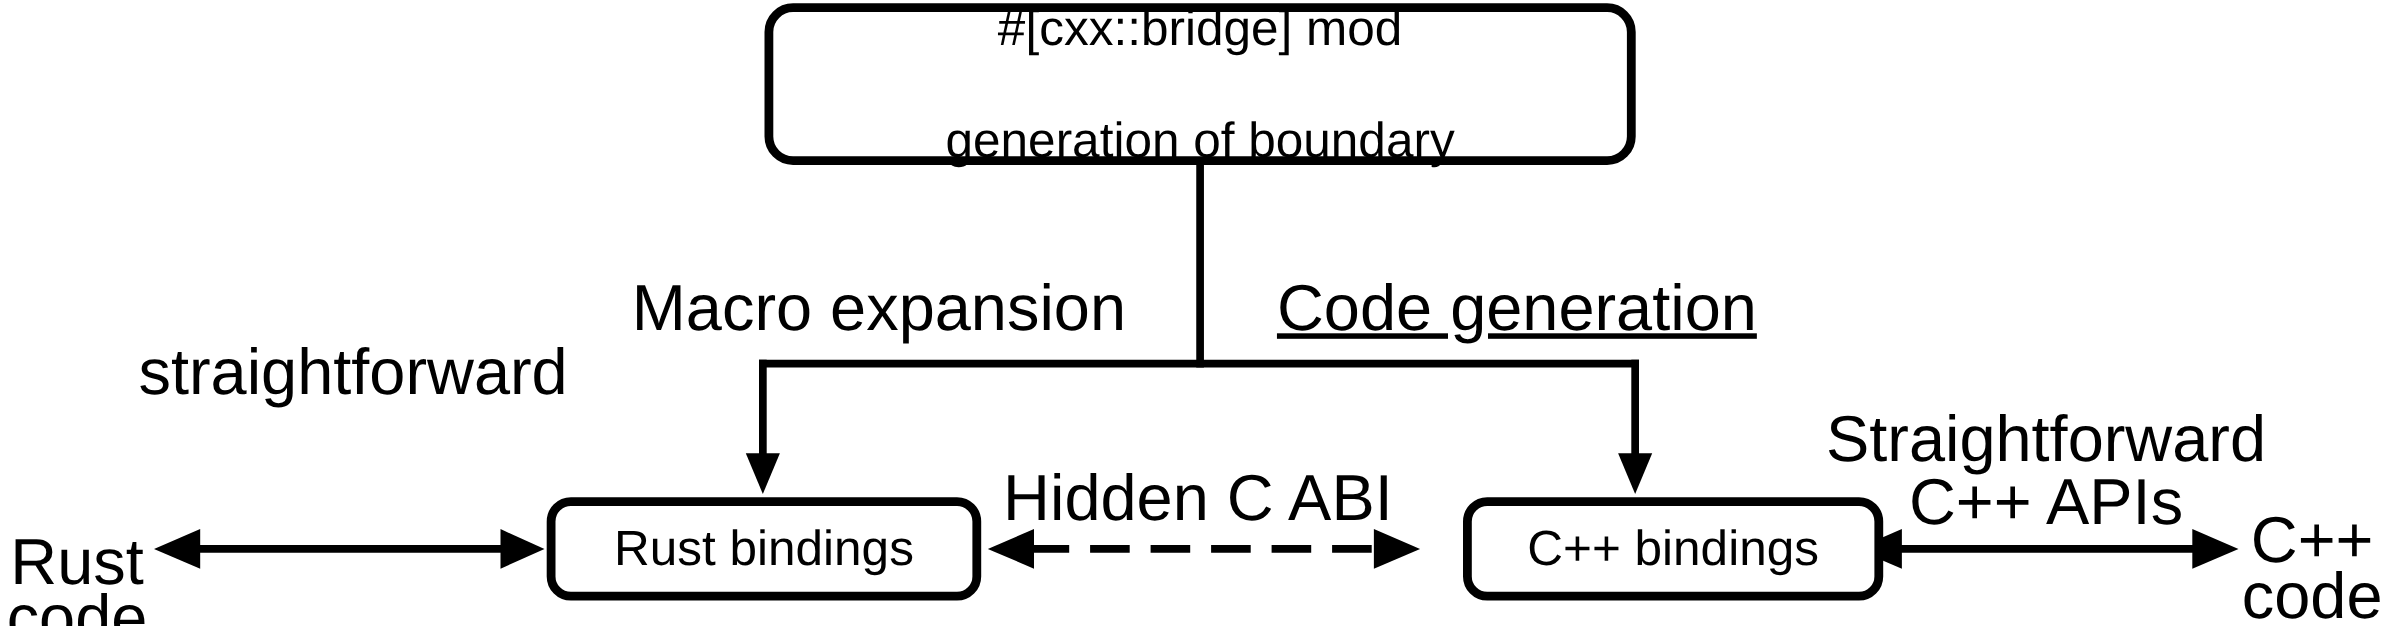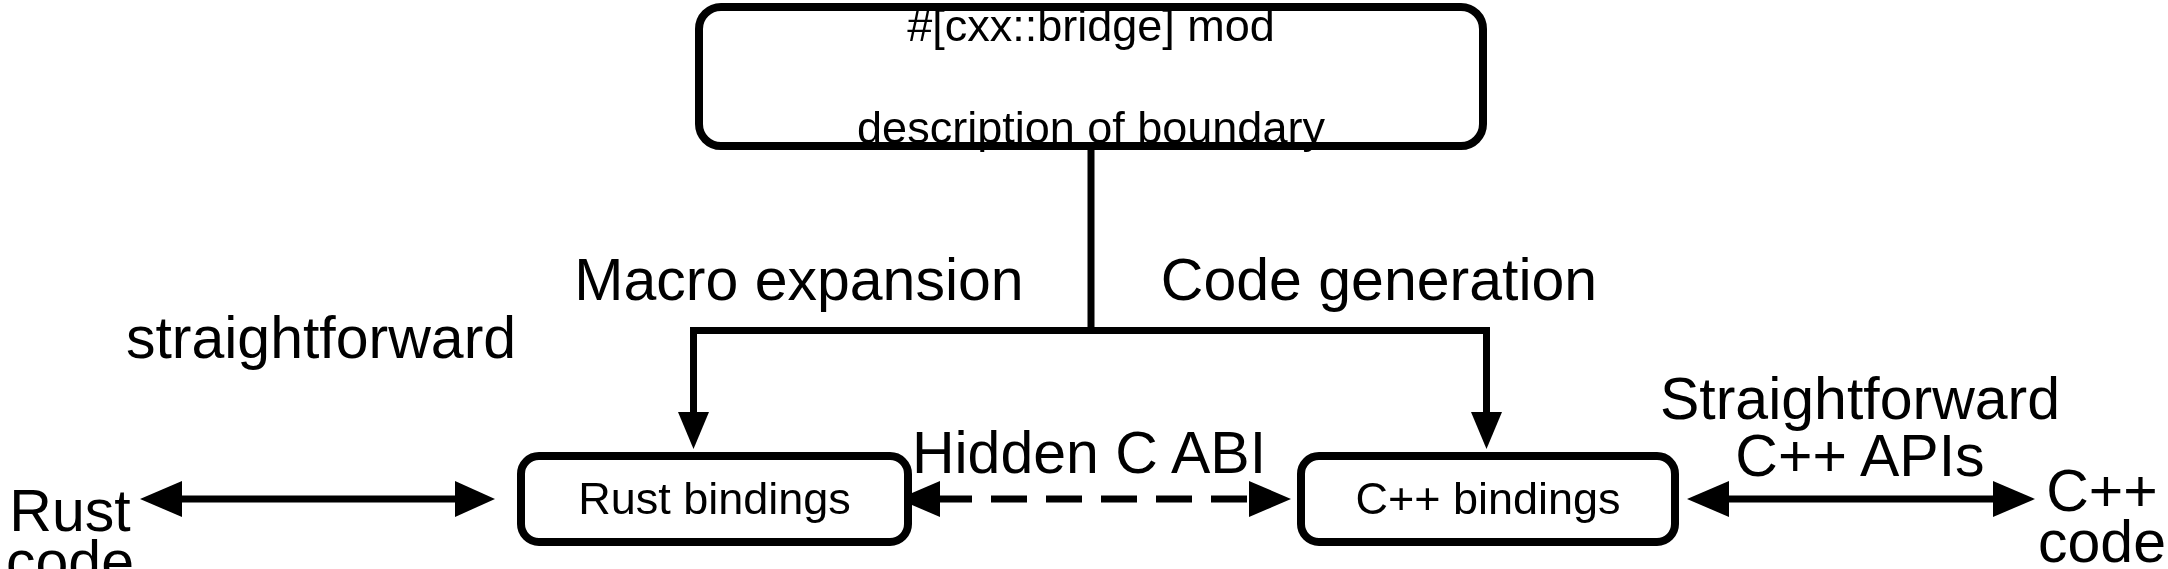--- a/index.html
+++ b/index.html
@@ -110,7 +110,7 @@
 
   <div class="node node-bridge">
     <div>#[cxx::bridge] mod</div>
-    <div>description of boundary</div>
+    <div>generation of boundary</div>
   </div>
 
   <div class="node node-rust-bindings">

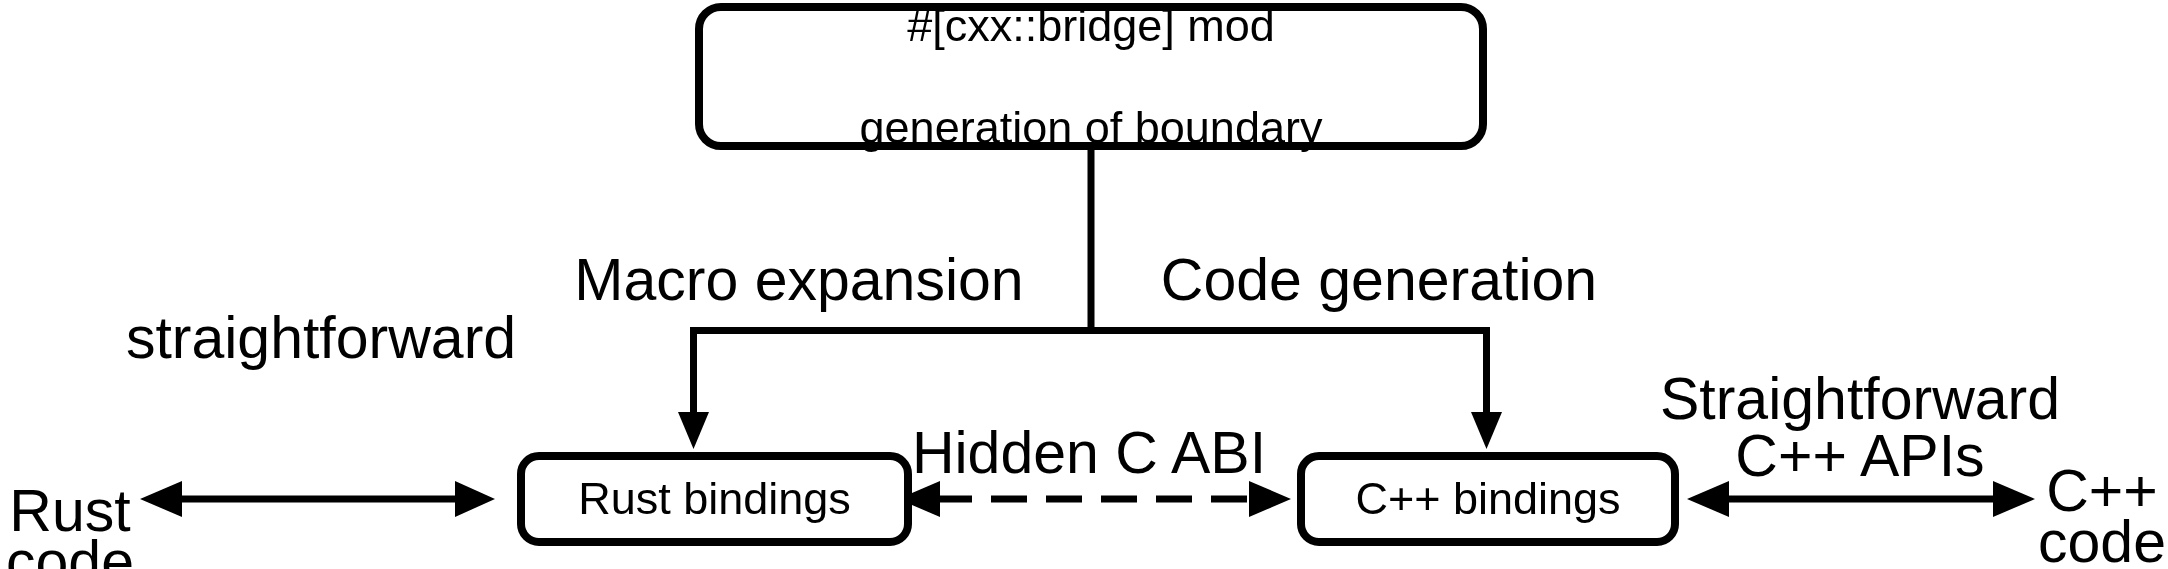--- a/index.html
+++ b/index.html
@@ -58,7 +58,7 @@
     line-height: 54px;
   }
   .lbl-macro { left: 799px;  top: 253px; }
-  .lbl-codegen { left: 1379px; top: 253px; }
+  .lbl-codegen { left: 1379px; top: 253px; text-decoration: underline; }
   .lbl-hidden { left: 1089px; top: 426px; }
   .lbl-safe { left: 321px;  top: 311px; line-height: 55px; }
   .lbl-straight { left: 1860px; top: 371px; line-height: 57px; }

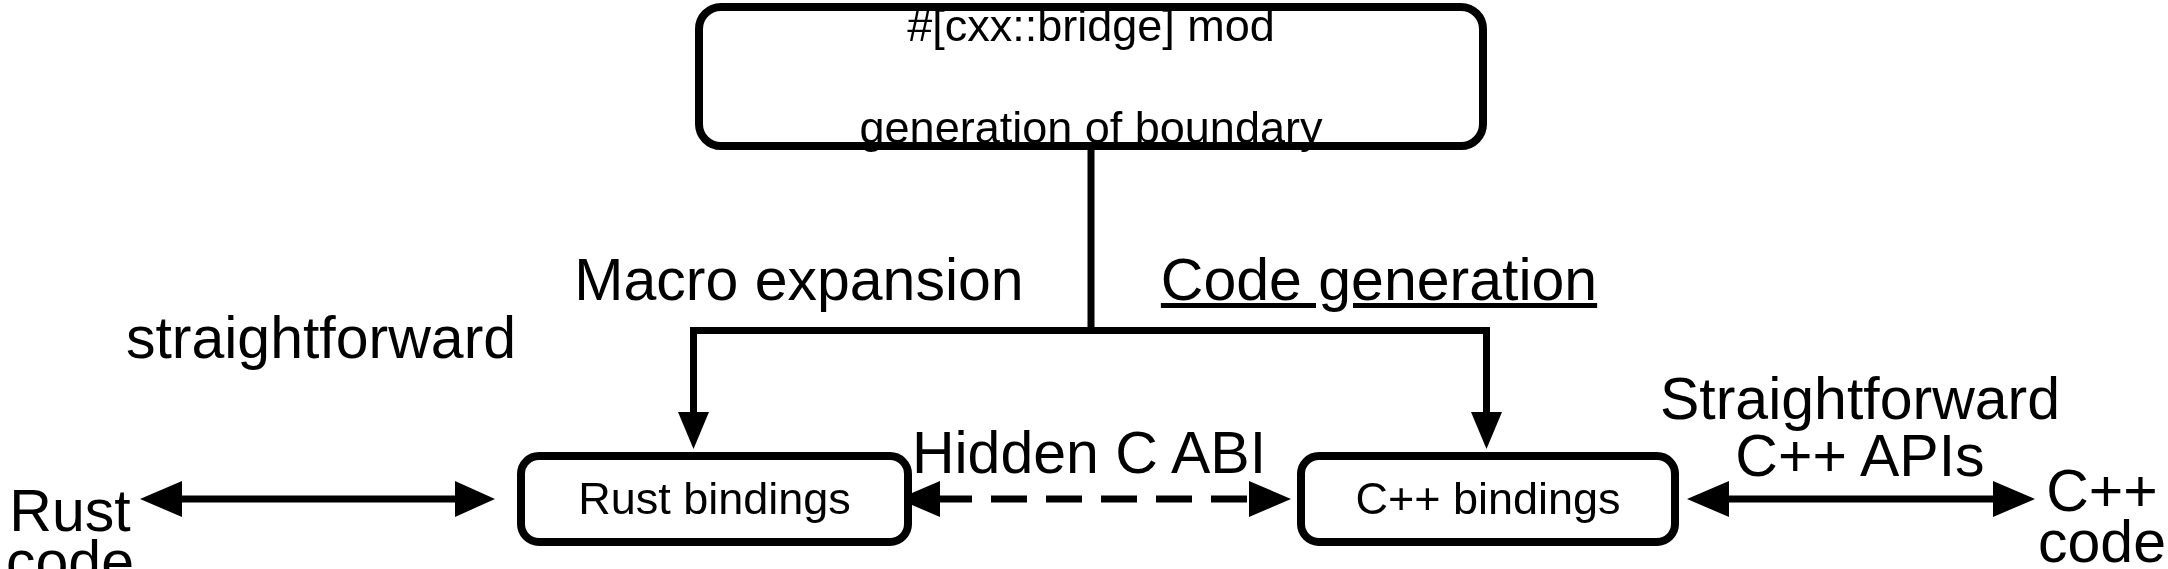--- a/index.html
+++ b/index.html
@@ -41,7 +41,6 @@
     width: 395px; height: 94px;
     border-radius: 22px;
     font-size: 45px;
-    margin-left: 20px;
   }
   .node-cpp-bindings {
     left: 1297px; top: 452px;

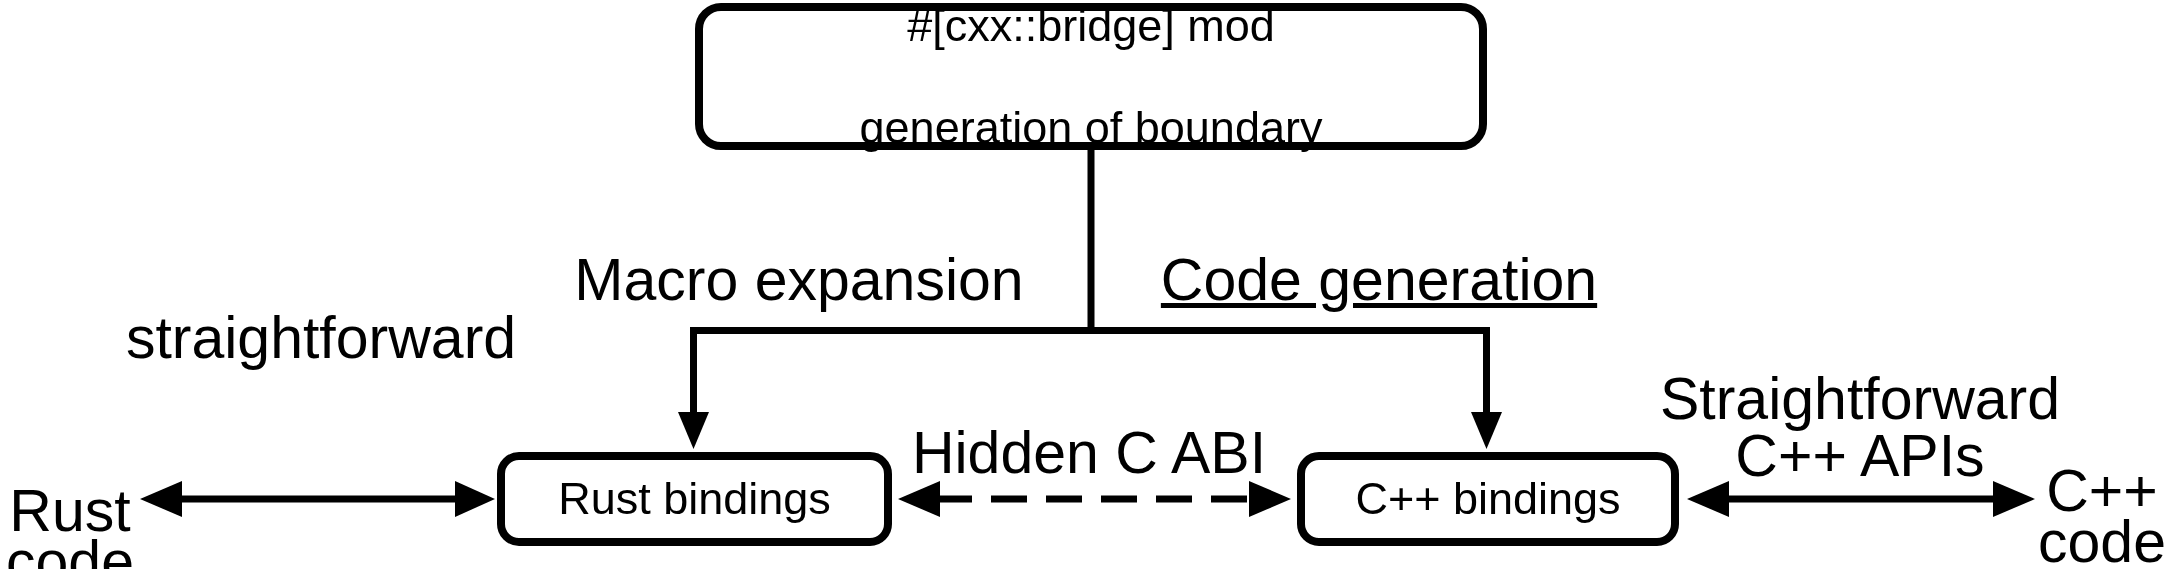--- a/index.html
+++ b/index.html
@@ -43,7 +43,7 @@
     font-size: 45px;
   }
   .node-cpp-bindings {
-    left: 1297px; top: 452px;
+    left: 1330px; top: 452px;
     width: 382px; height: 94px;
     border-radius: 22px;
     font-size: 45px;

